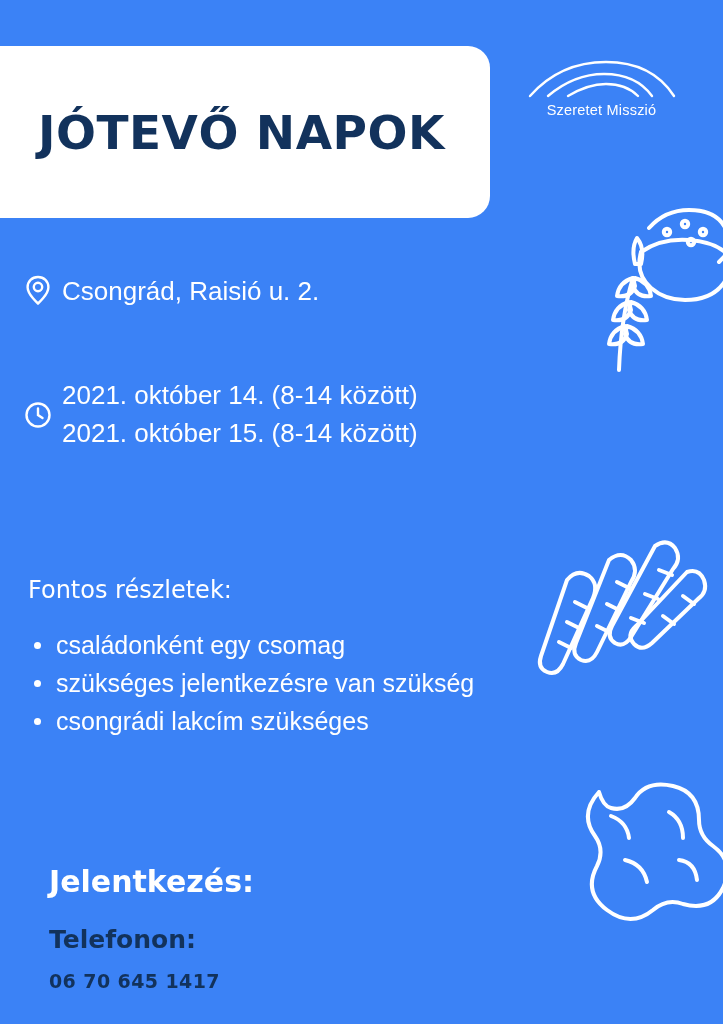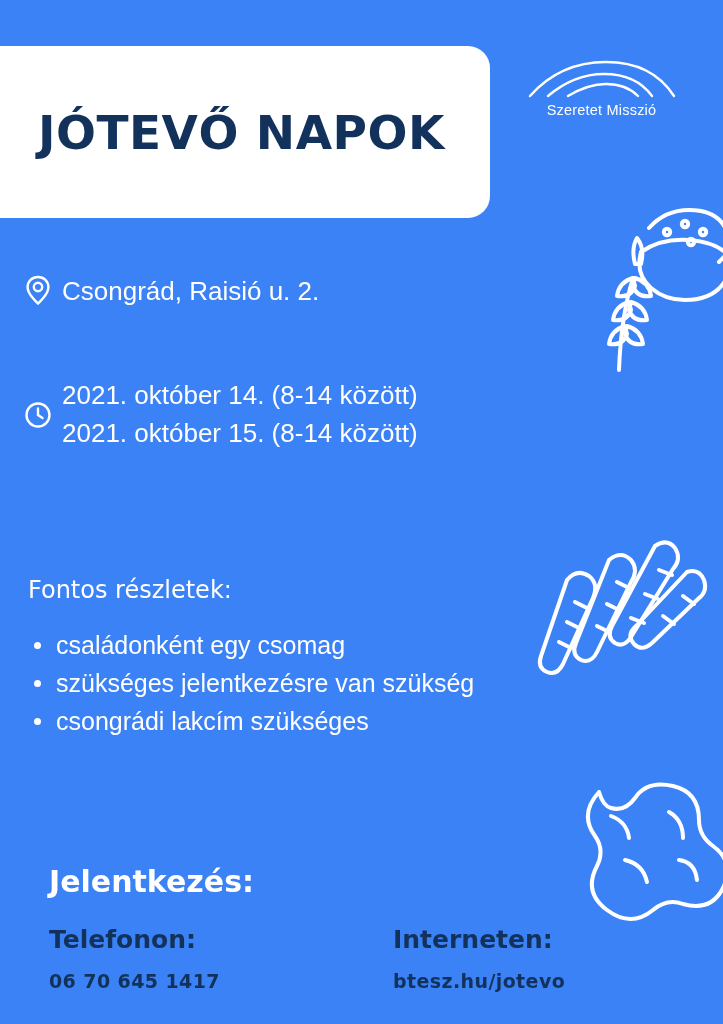--- a/index.html
+++ b/index.html
@@ -289,10 +289,6 @@
         <div class="contact-label">Telefonon:</div>
         <div class="contact-value">06 70 645 1417</div>
       </div>
-      <div class="contact-col second">
-        <div class="contact-label">Interneten:</div>
-        <div class="contact-value">btesz.hu/jotevo</div>
-      </div>
     </div>
   </div>
 

